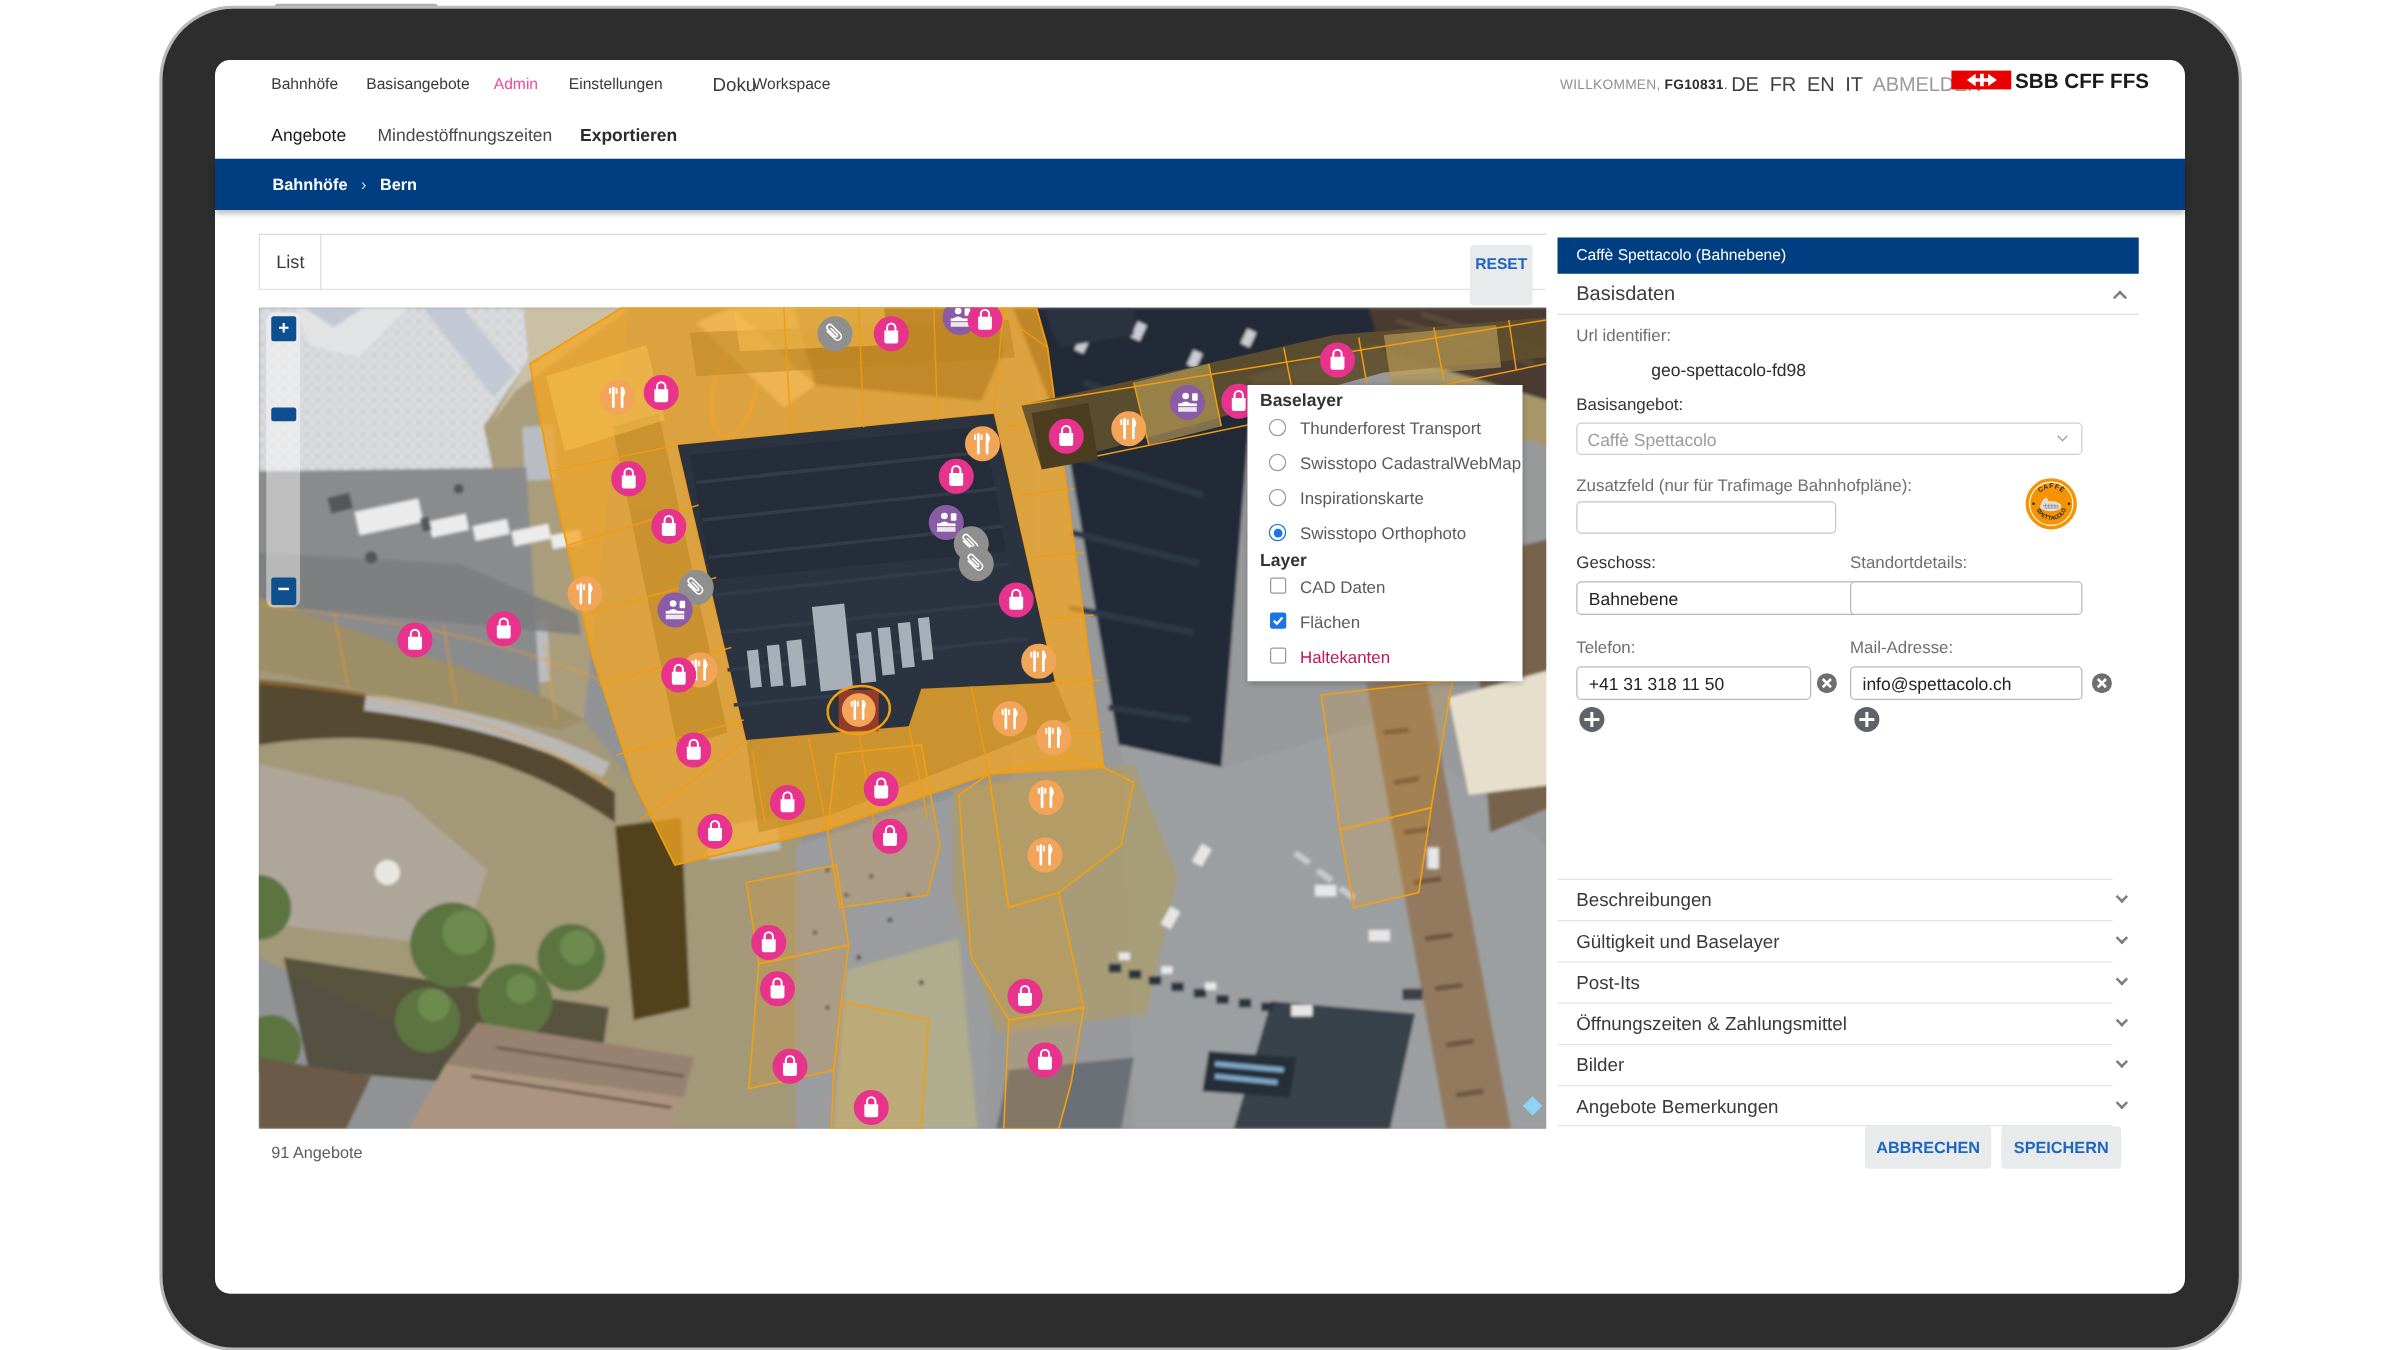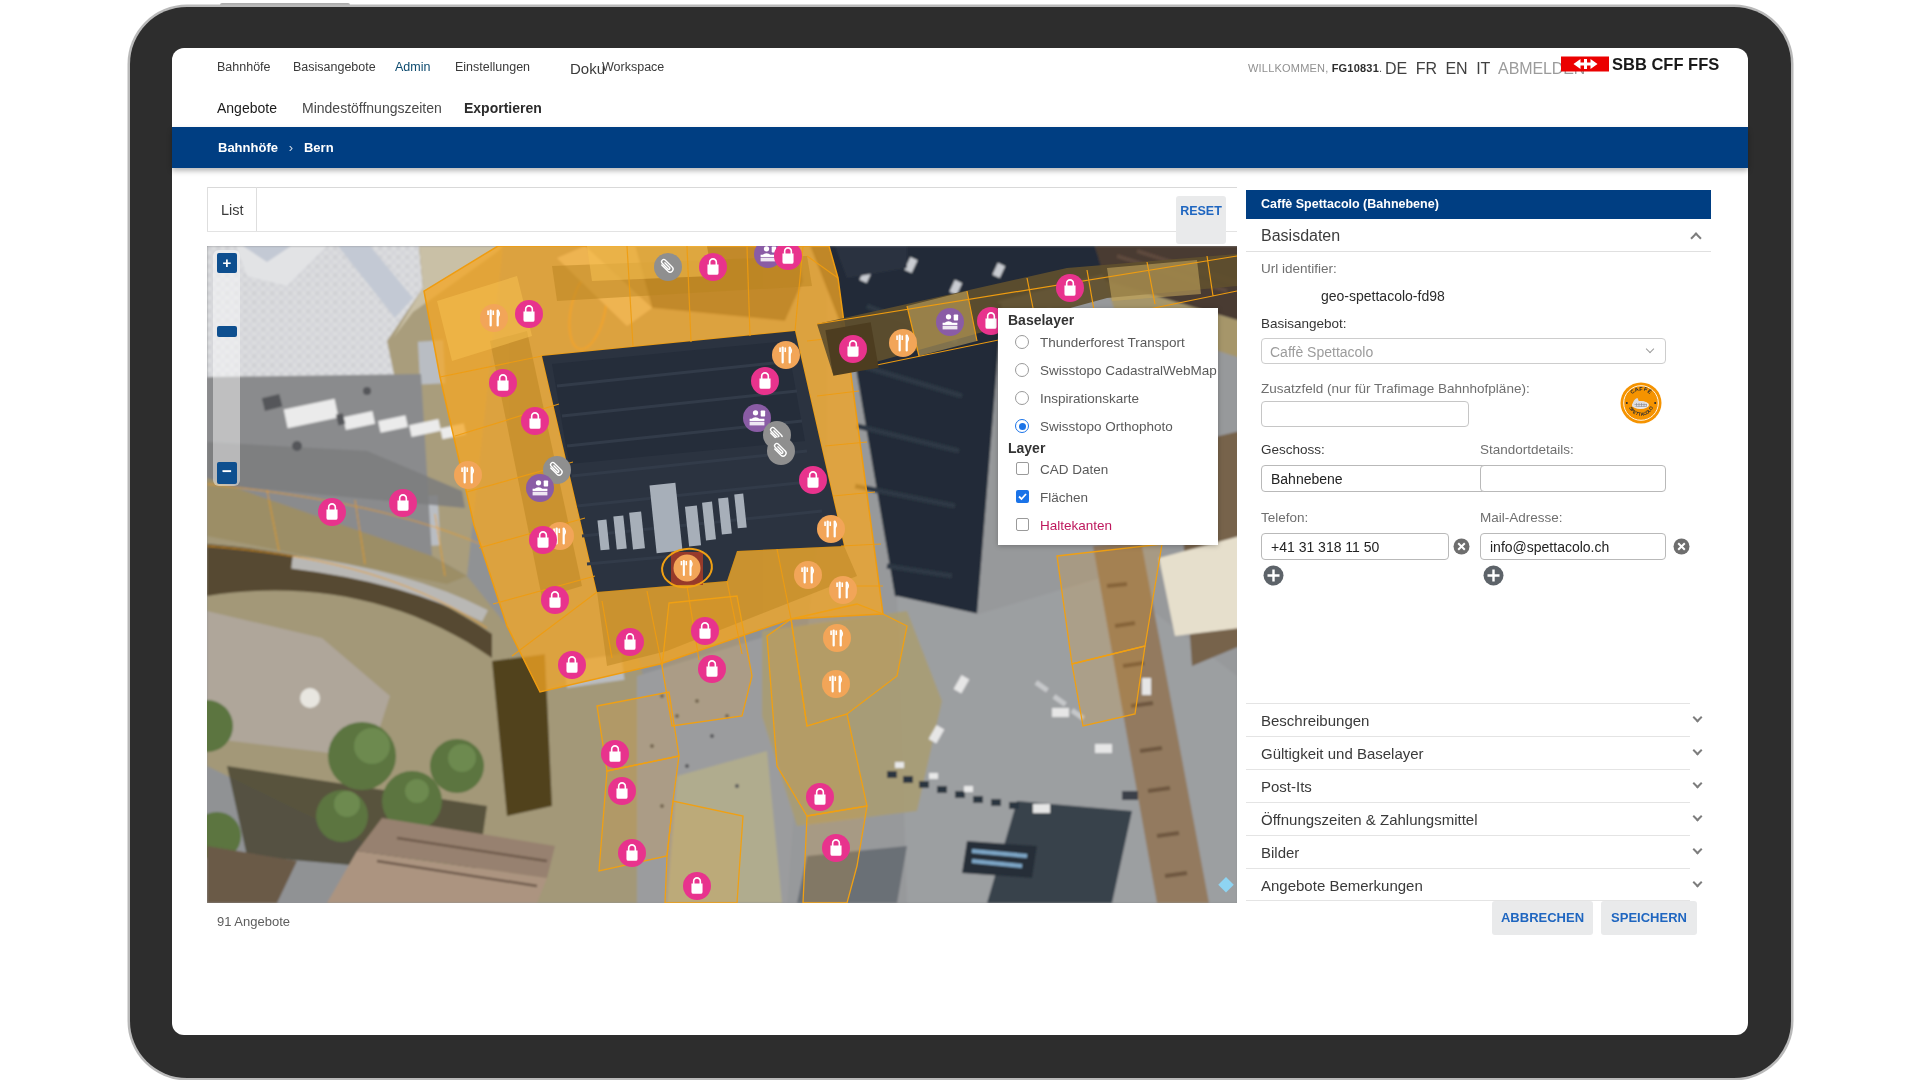--- a/index.html
+++ b/index.html
@@ -19,7 +19,7 @@
 
 <div class="a" style="left:217px;top:60px;font-size:12.5px;color:#3a3a3a">Bahnhöfe</div>
 <div class="a" style="left:293px;top:60px;font-size:12.5px;color:#3a3a3a">Basisangebote</div>
-<div class="a" style="left:395px;top:60px;font-size:12.5px;color:#0c4a6e">Admin</div>
+<div class="a" style="left:395px;top:60px;font-size:12.5px;color:#ec4899">Admin</div>
 <div class="a" style="left:455px;top:60px;font-size:12.5px;color:#3a3a3a">Einstellungen</div>
 <div class="a" style="left:570px;top:60px;font-size:15px;color:#3a3a3a">Doku</div>
 <div class="a" style="left:602px;top:60px;font-size:12.5px;color:#3a3a3a">Workspace</div>

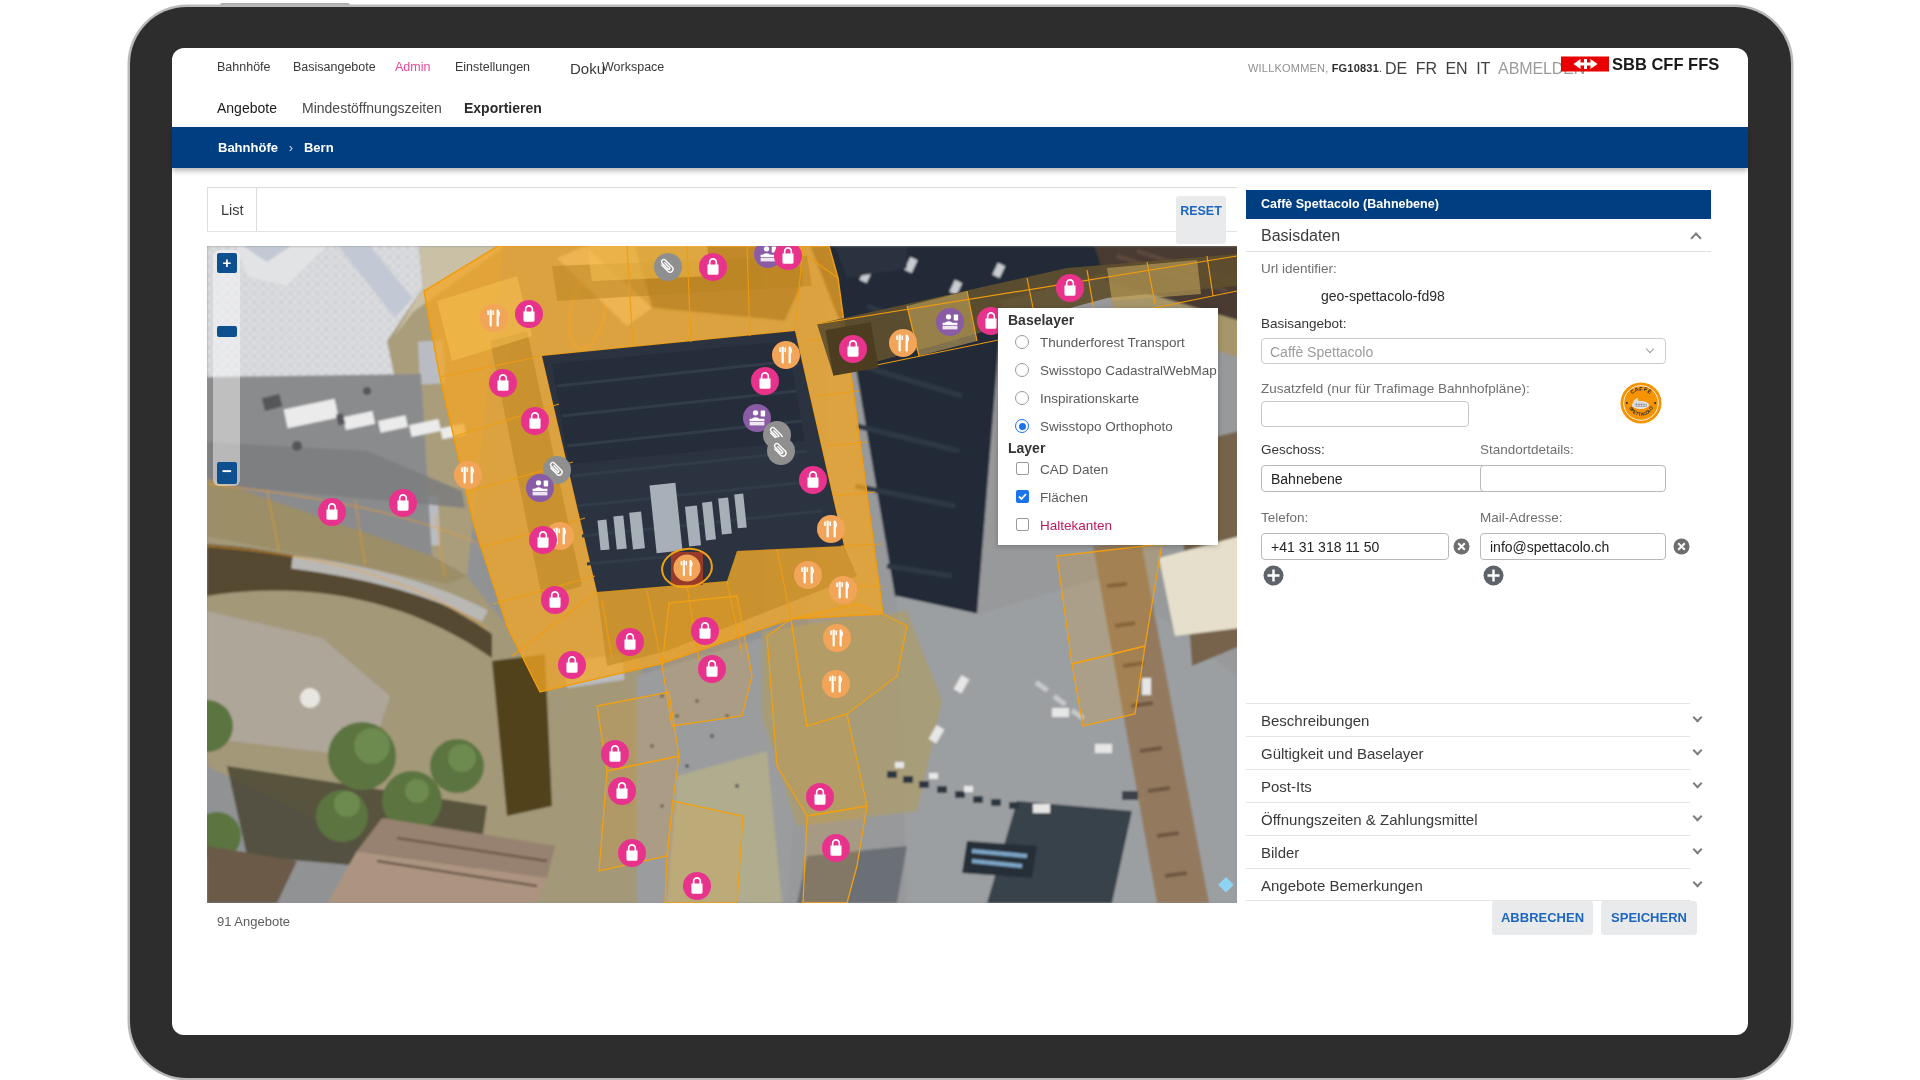--- a/index.html
+++ b/index.html
@@ -47,7 +47,7 @@
 <div class="a" style="left:217px;top:914px;font-size:13px;color:#5d5d5d">91 Angebote</div>
 
 <div class="a" style="left:1246px;top:190px;width:465px;height:29px;background:#003e82"></div>
-<div class="a" style="left:1261px;top:197px;font-size:12.5px;color:#fff;font-weight:bold">Caffè Spettacolo (Bahnebene)</div>
+<div class="a" style="left:1261px;top:197px;font-size:12.5px;color:#fff;font-weight:normal">Caffè Spettacolo (Bahnebene)</div>
 <div class="a" style="left:1261px;top:227px;font-size:16px;color:#3c3c3c">Basisdaten</div>
 <span class="a chev chevup" style="left:1692px;top:234px"></span>
 <div class="a" style="left:1246px;top:251px;width:465px;height:1px;background:#e0e0e0"></div>

